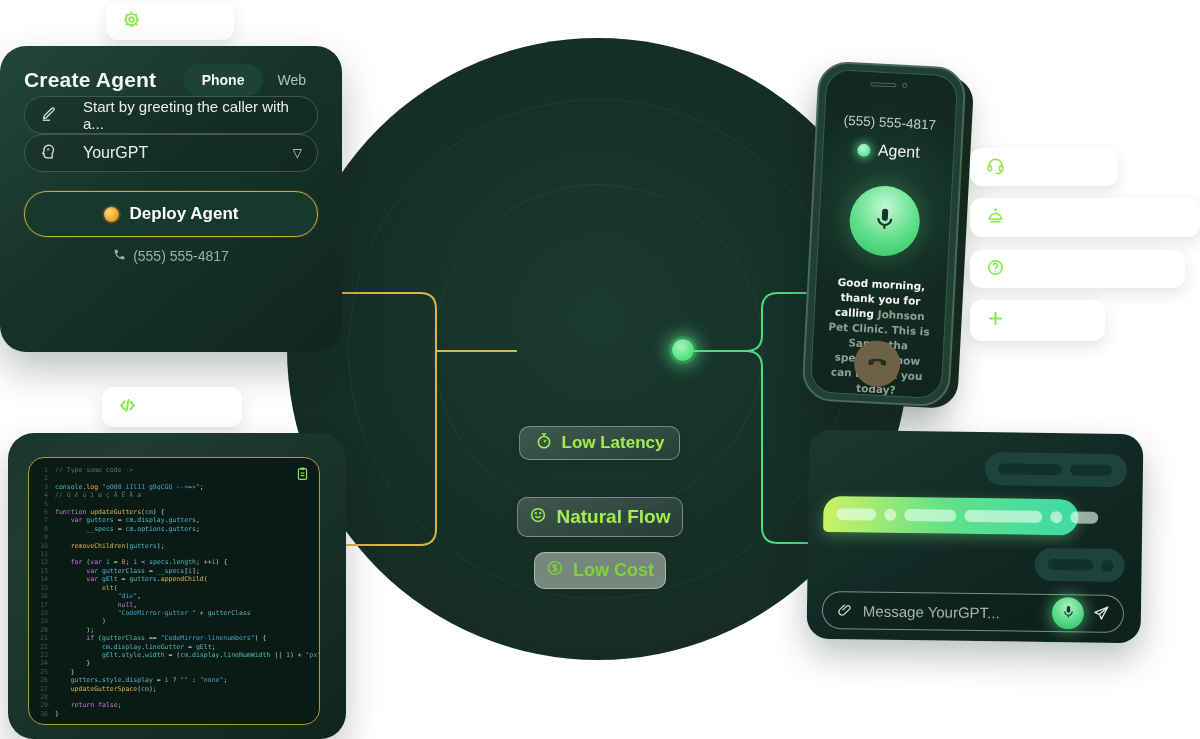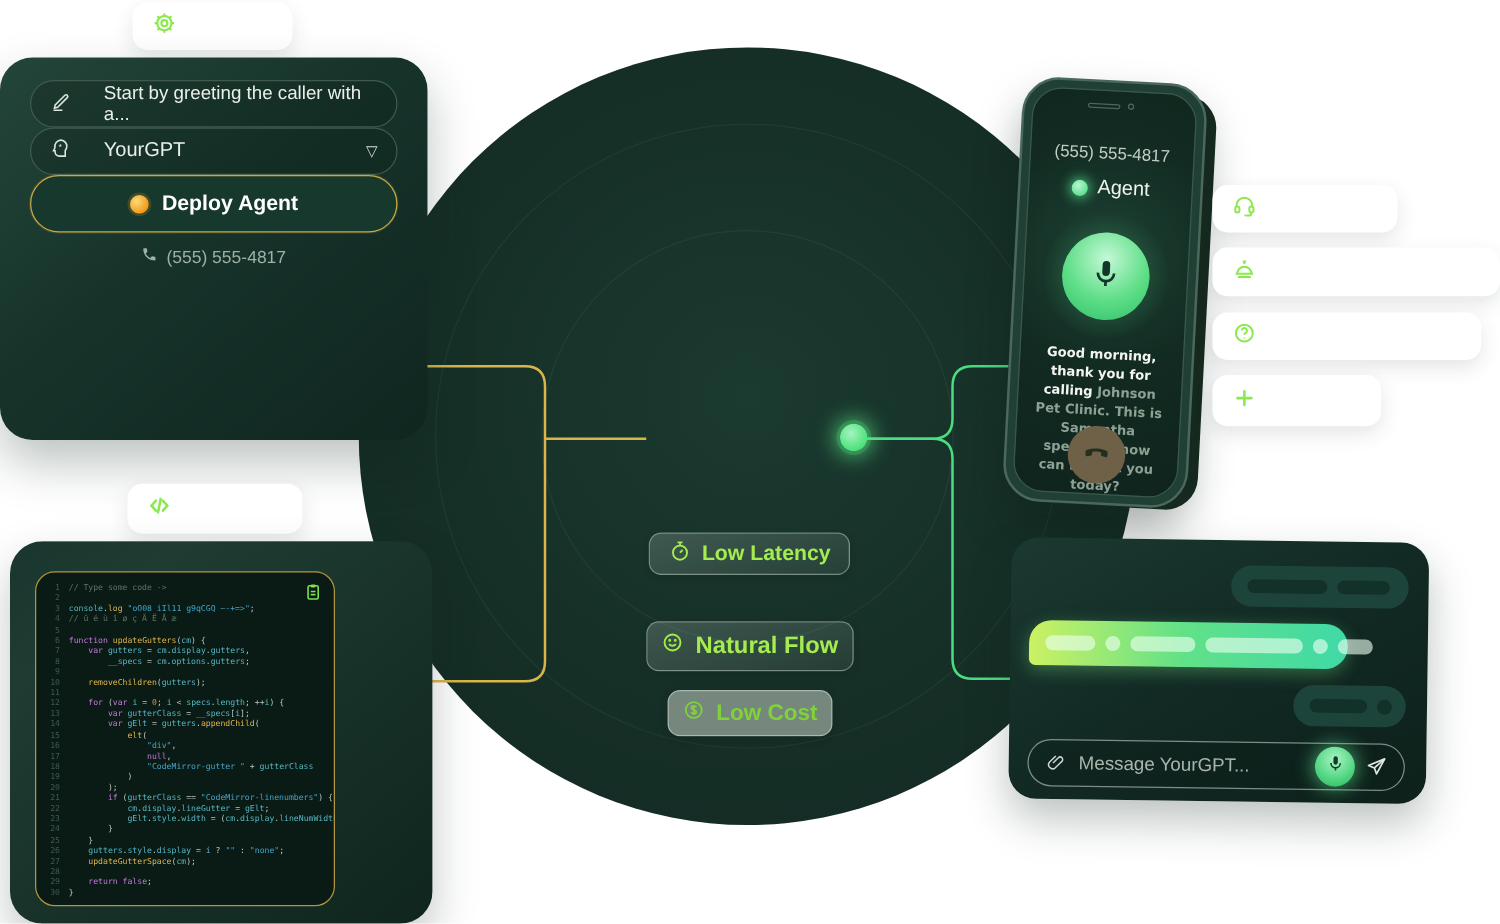--- a/index.html
+++ b/index.html
@@ -178,6 +178,13 @@
   </div>
 
   <div class="create-agent">
+    <div class="ca-head">
+      <div class="ca-title">Create Agent</div>
+      <div class="tabs">
+        <div class="tab active">Phone</div>
+        <div class="tab">Web</div>
+      </div>
+    </div>
     <div class="pill-field">
       <span><svg viewBox="0 0 24 24" fill="none" stroke="currentColor" stroke-width="1.8">
             <path d="M5 19l.9-3.6L16.8 4.5a1.9 1.9 0 012.7 2.7L8.6 18.1 5 19z"></path>

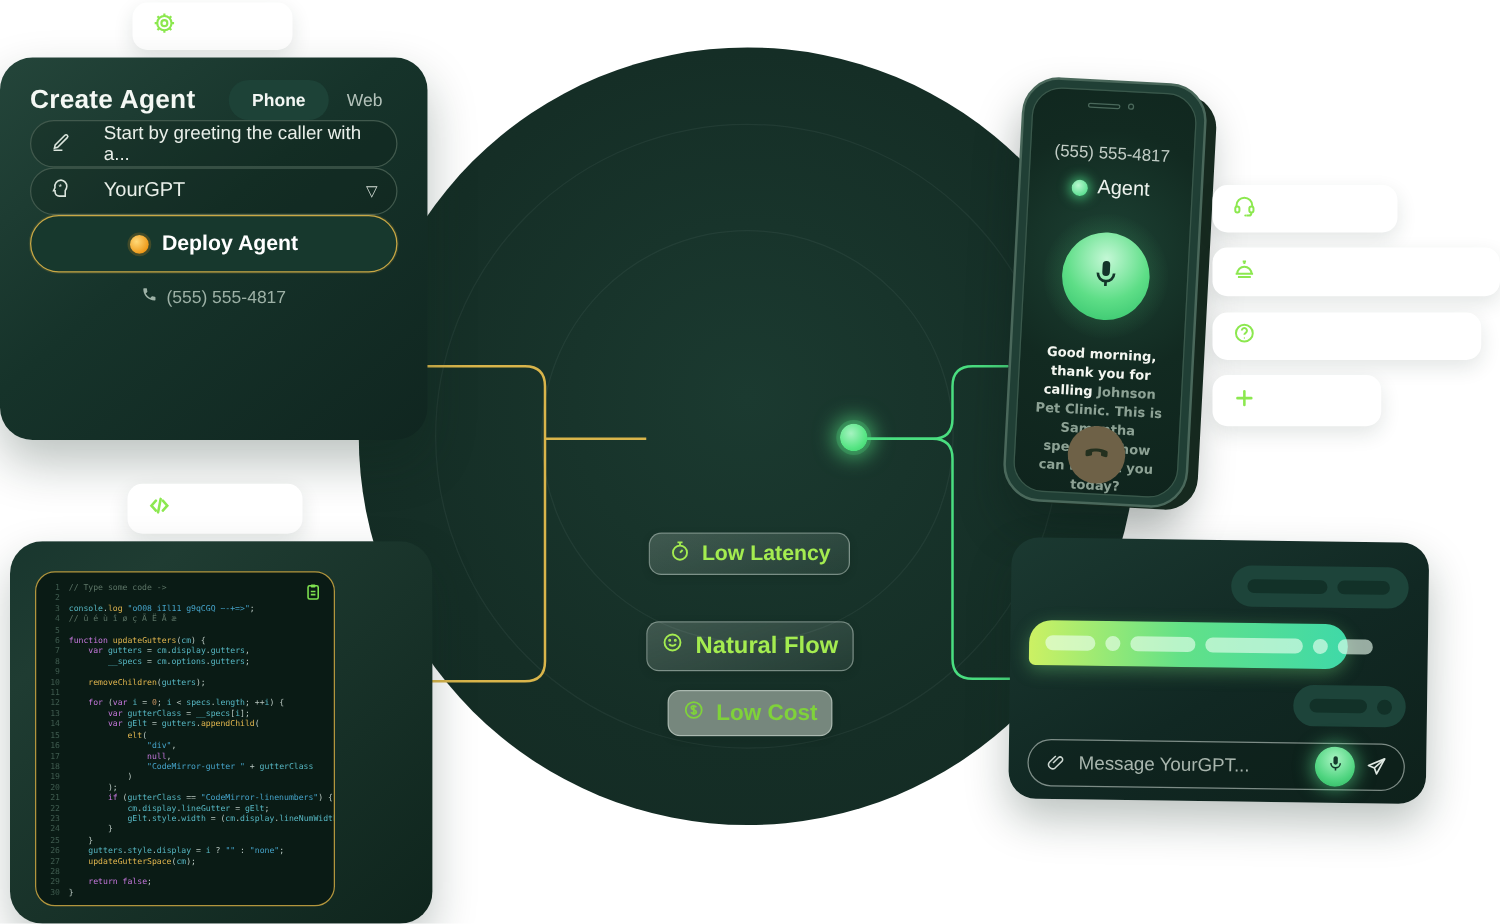--- a/index.html
+++ b/index.html
@@ -47,7 +47,7 @@
   .pill-field svg { width:17px; height:17px; color:#dbe5dd; flex:none; }
   .pill-field .chev { margin-left:auto; font-size:12px; color:#d5ded7; }
   .select-voice { font-size:16px; }
-  .deploy-btn { height:46px; border:1px solid #c9a845; border-radius:999px; background:#17382d;
+  .deploy-btn { margin-top:19px; height:46px; border:1px solid #c9a845; border-radius:999px; background:#17382d;
     display:flex; align-items:center; justify-content:center; gap:11px; color:#fff; font-weight:700; font-size:17px;
     cursor:pointer; box-shadow:0 0 0 1px rgba(201,168,69,.15); }
   .dot-amber { width:15px; height:15px; border-radius:50%;

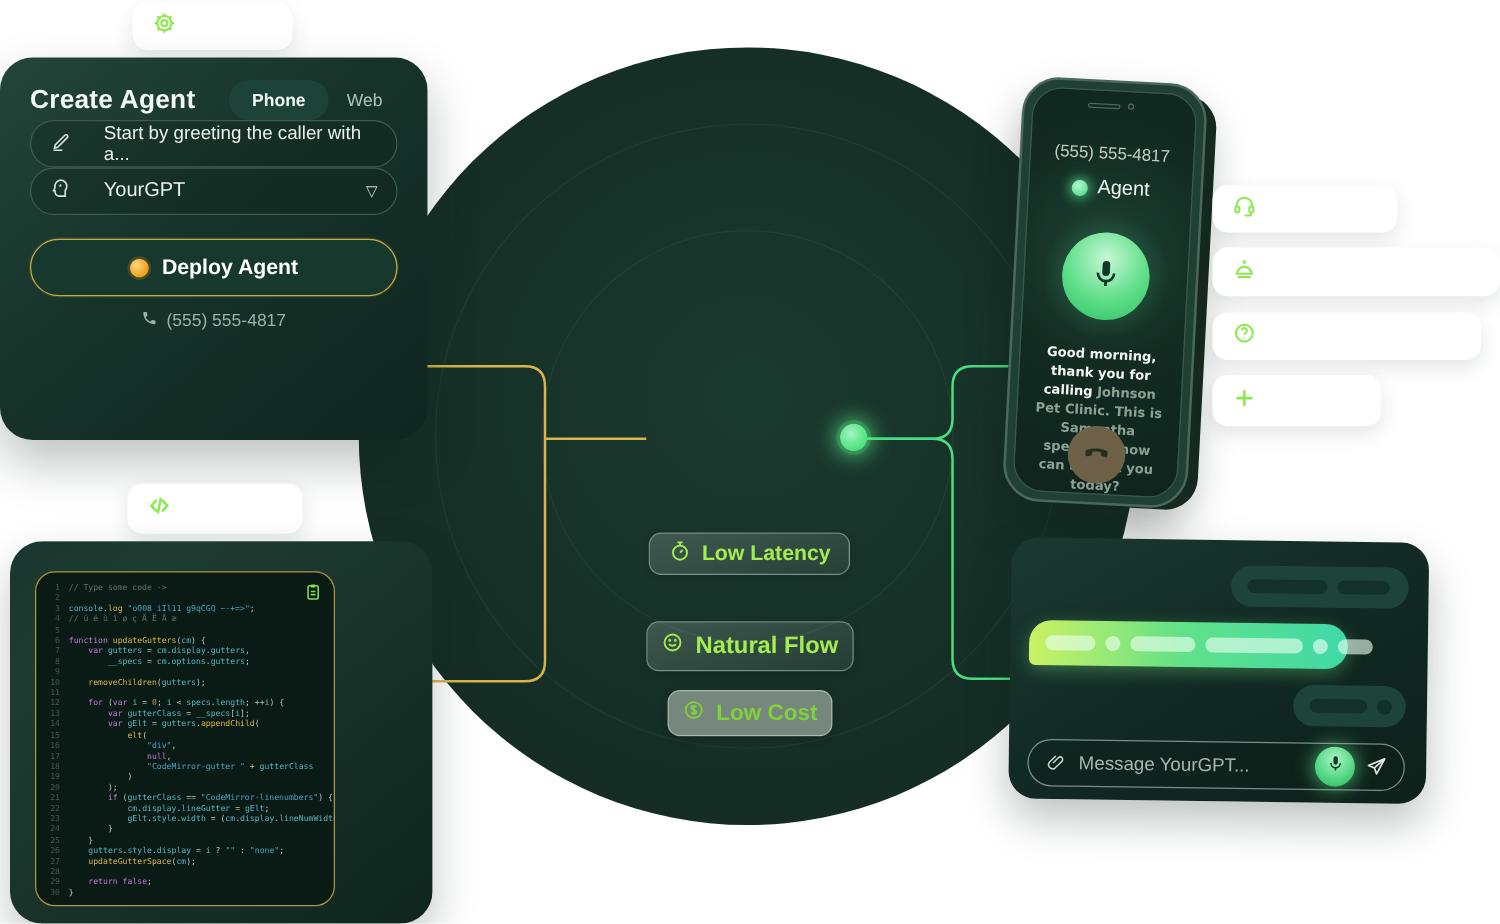--- a/index.html
+++ b/index.html
@@ -61,7 +61,7 @@
   .code-card { position:absolute; left:8px; top:433px; width:338px; height:306px; border-radius:26px; z-index:5;
     background:linear-gradient(140deg, #20413656 0%, #1f3c32 20%, #0f251d 100%);
     background-color:#15312a; box-shadow:0 16px 34px rgba(16,40,30,.25); }
-  .code-panel { position:absolute; left:20px; top:24px; width:240px; height:268px; border-radius:16px;
+  .code-panel { position:absolute; left:20px; top:24px; width:292px; height:268px; border-radius:16px;
     background:#0a1b15; border:1px solid #b2953d; padding:8px 6px 6px 6px; overflow:hidden; }
   .copy-btn { position:absolute; right:9px; top:8px; width:15px; height:15px; color:#7ee24f; cursor:pointer; }
   .copy-btn svg { width:15px; height:15px; }

